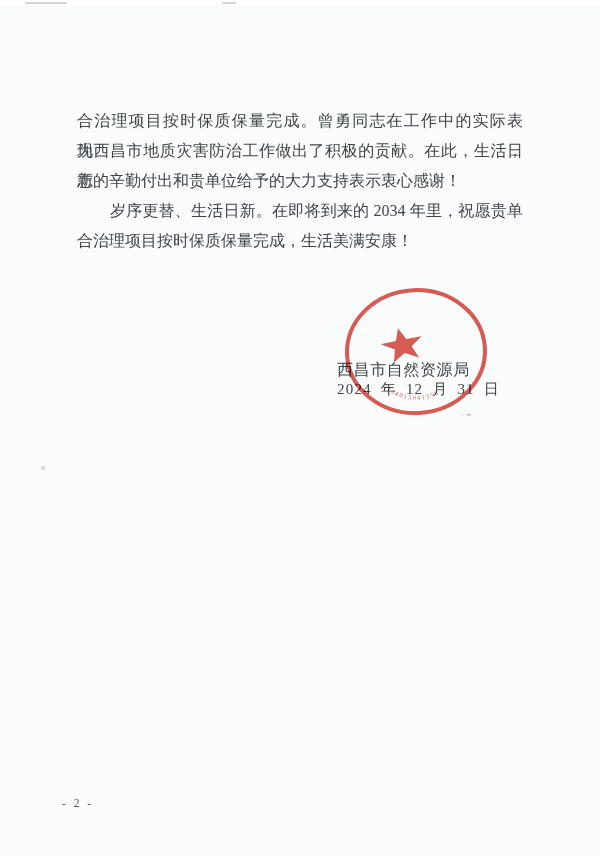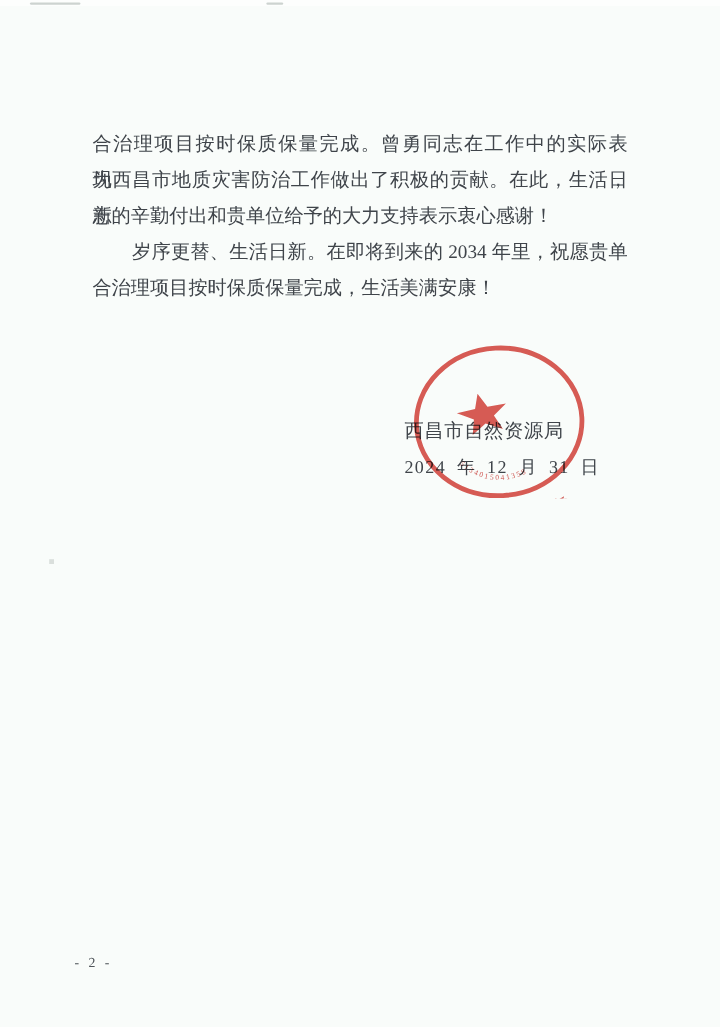--- a/index.html
+++ b/index.html
@@ -27,7 +27,7 @@
   .line.indent{text-indent:33px;}
 
   .sig{
-    position:absolute;left:337px;top:349px;
+    position:absolute;left:337px;top:360px;
     font-size:16px;color:#3f444a;letter-spacing:0.6px;white-space:nowrap;
   }
   .date{

